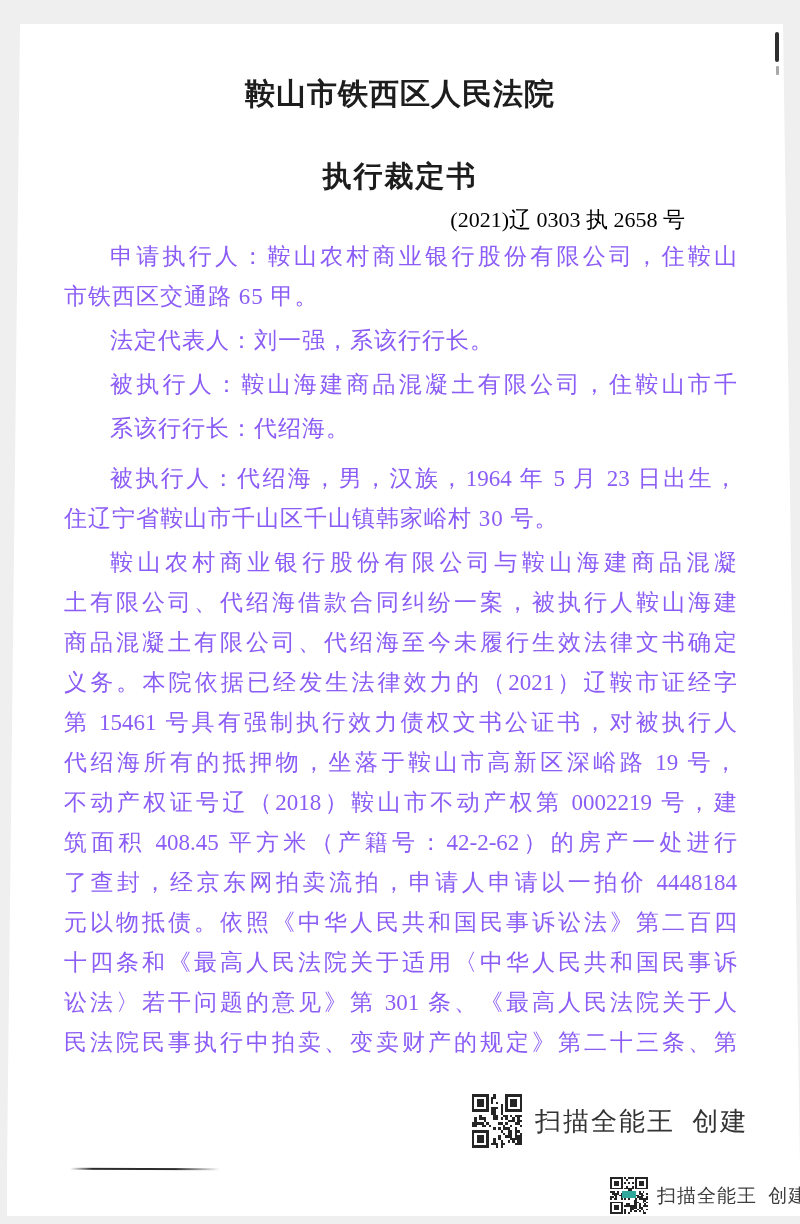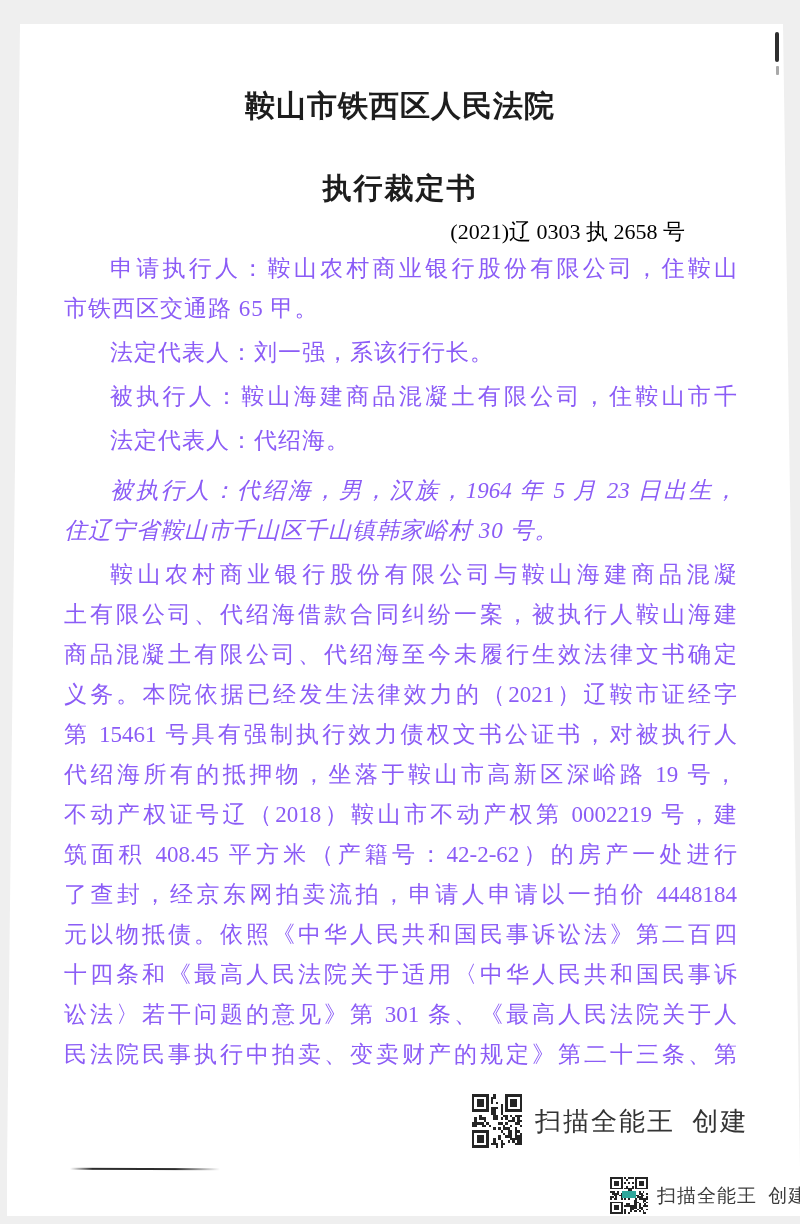--- a/index.html
+++ b/index.html
@@ -43,7 +43,7 @@
   }
   
   .doc{
-    position:absolute;left:0;top:40px;width:800px;
+    position:absolute;left:0;top:28px;width:800px;
     color:#242424;
   }
   .title1{

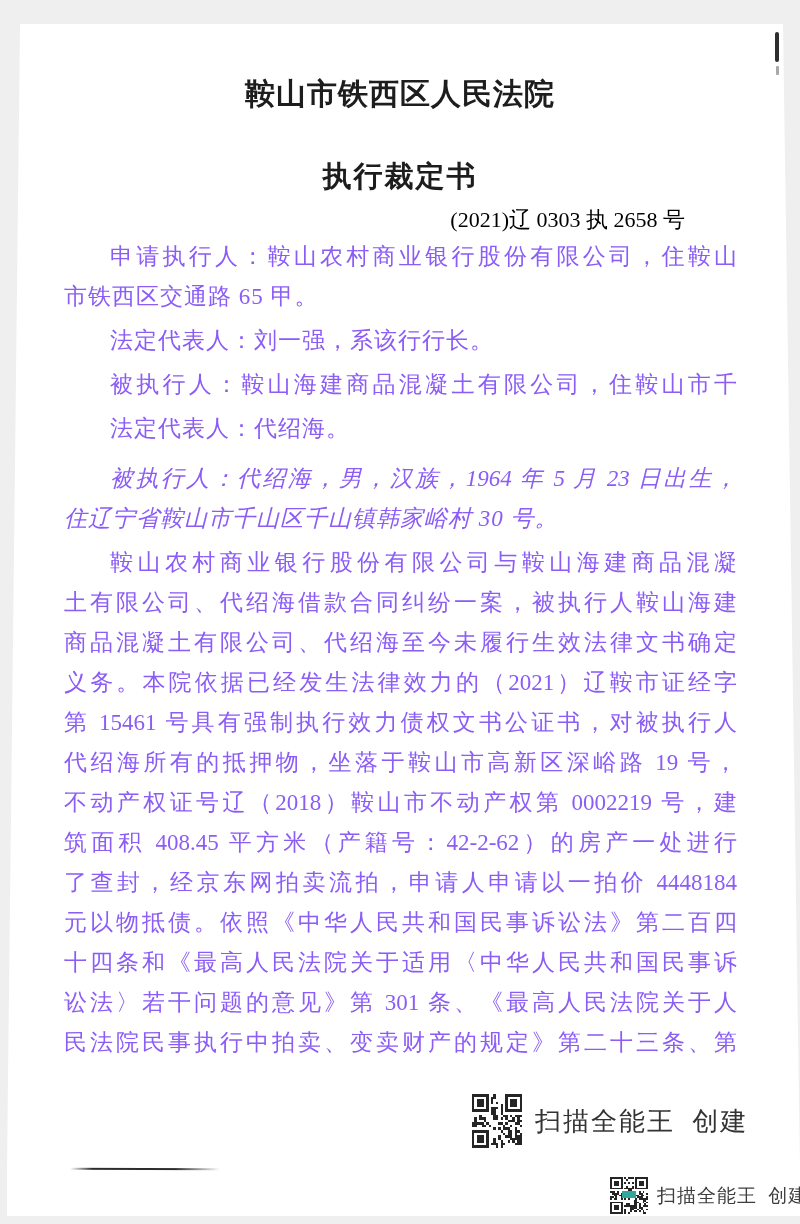--- a/index.html
+++ b/index.html
@@ -122,7 +122,7 @@
         <div class="line indent fill">被执行人：鞍山海建商品混凝土有限公司，住鞍山市千</div>
       </div>
       <div class="para">
-        <div class="line indent">法定代表人：代绍海。</div>
+        <div class="line indent">系该行行长：代绍海。</div>
       </div>
       <div class="para">
         <div class="line indent fill">被执行人：代绍海，男，汉族，1964 年 5 月 23 日出生，</div>

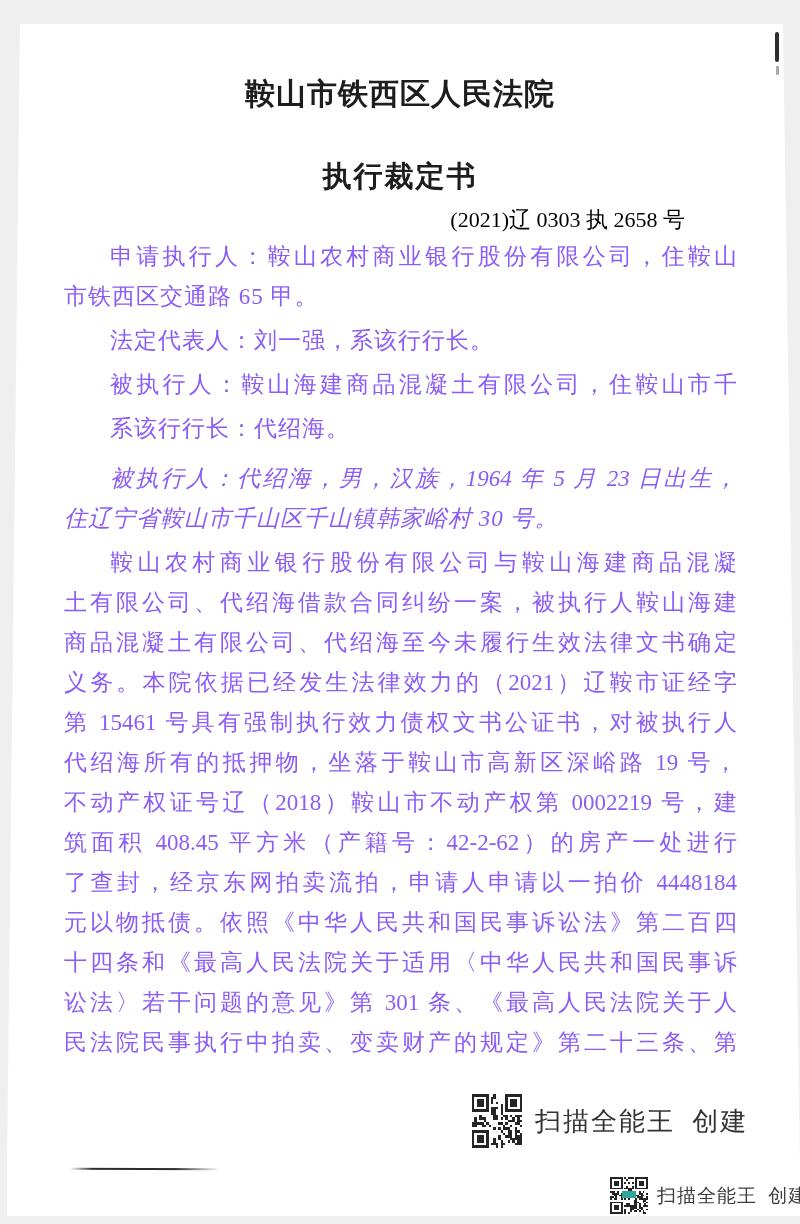--- a/index.html
+++ b/index.html
@@ -66,7 +66,7 @@
     font-size:23px;line-height:40px;color:#8b5cf6;
   }
   .para{margin:0 0 4px 0;}
-  .para:nth-child(5){margin-top:10px;font-style:italic;}
+  .para:nth-child(5){margin-top:10px;}
   .para:nth-child(6){margin-top:0;}
   .line{height:40px;letter-spacing:1px;white-space:nowrap;}
   .line.fill{

